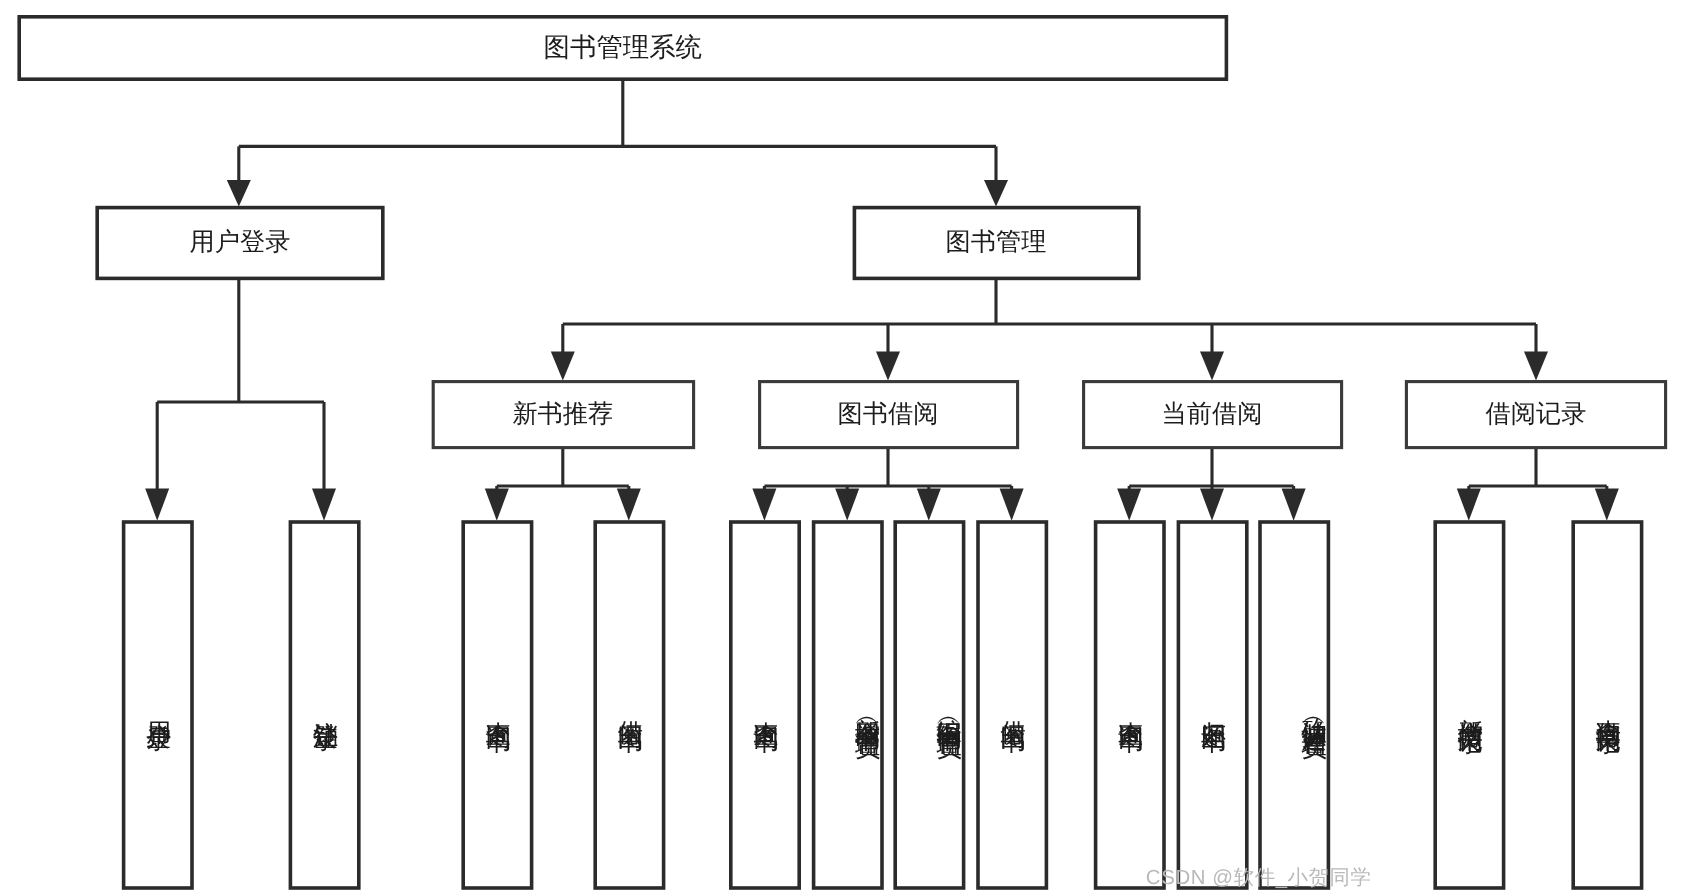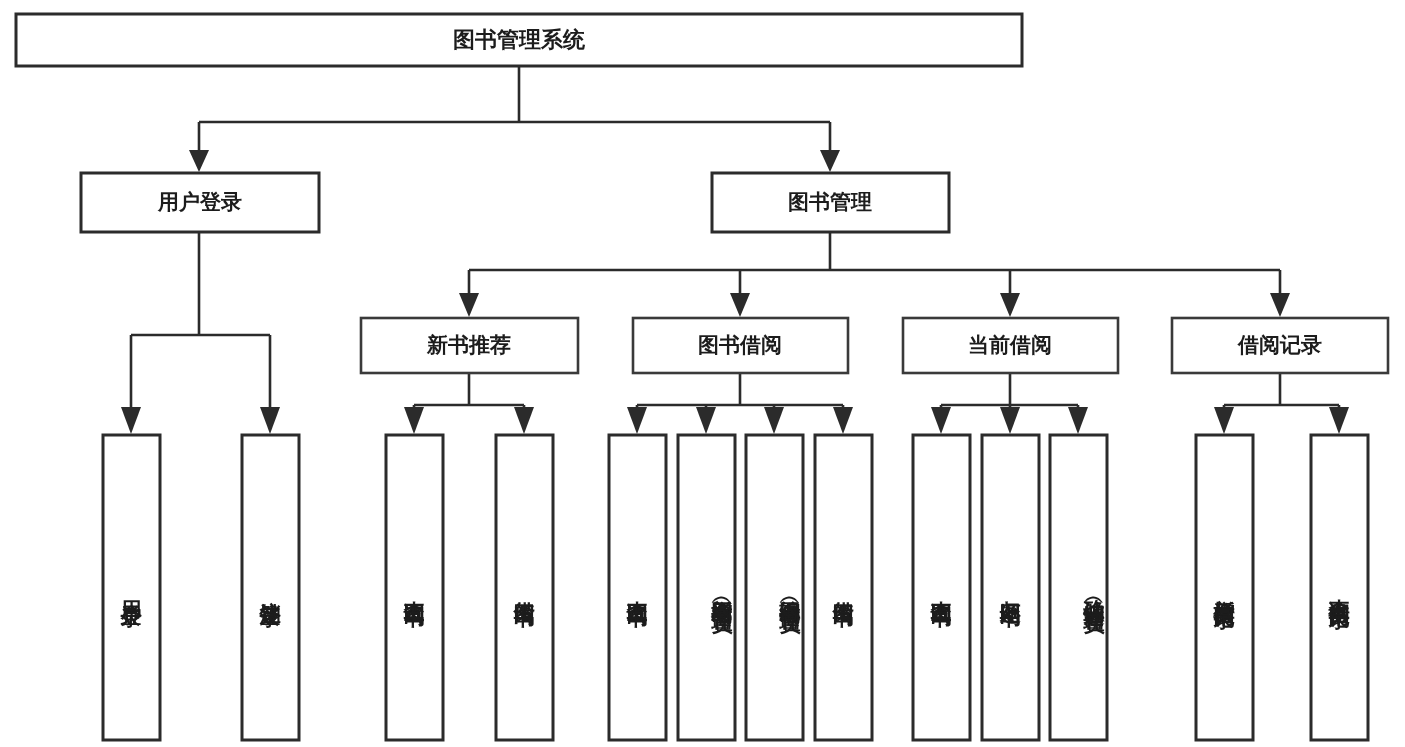--- a/index.html
+++ b/index.html
@@ -19,7 +19,6 @@
     width: 1151px;
     height: 747px;
     background: #ffffff;
-    font-weight: bold;
   }
   svg.tree-canvas {
     position: absolute;

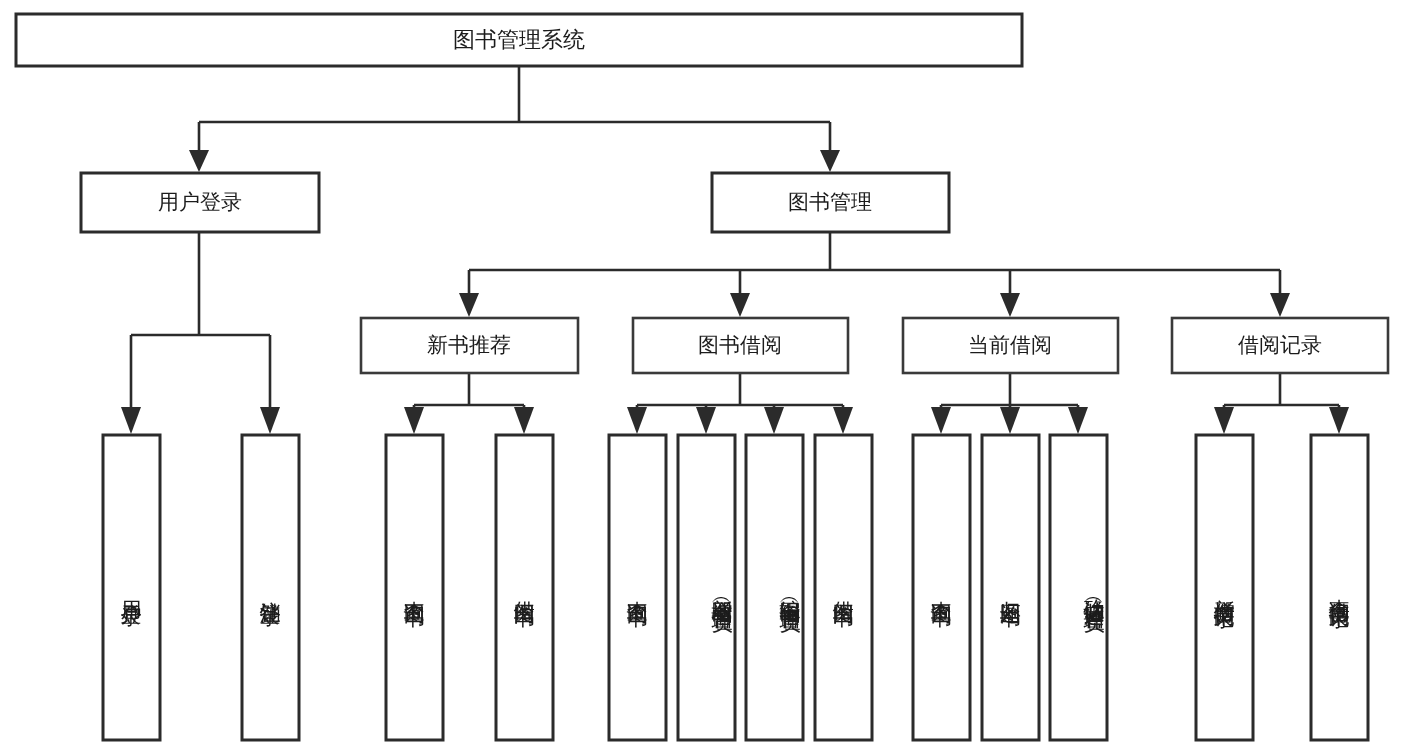--- a/index.html
+++ b/index.html
@@ -243,6 +243,7 @@
   <div class="vlabel" style="left:1196px; top:435px; width:57px; height:305px; display:flex; align-items:center; justify-content:center;">新增借阅记录</div>
   <div class="vlabel" style="left:1311px; top:435px; width:57px; height:305px; display:flex; align-items:center; justify-content:center;">查询借阅记录</div>
 
+  <div class="watermark">CSDN @软件_小贺同学</div>
 </div>
 
 </body></html>

